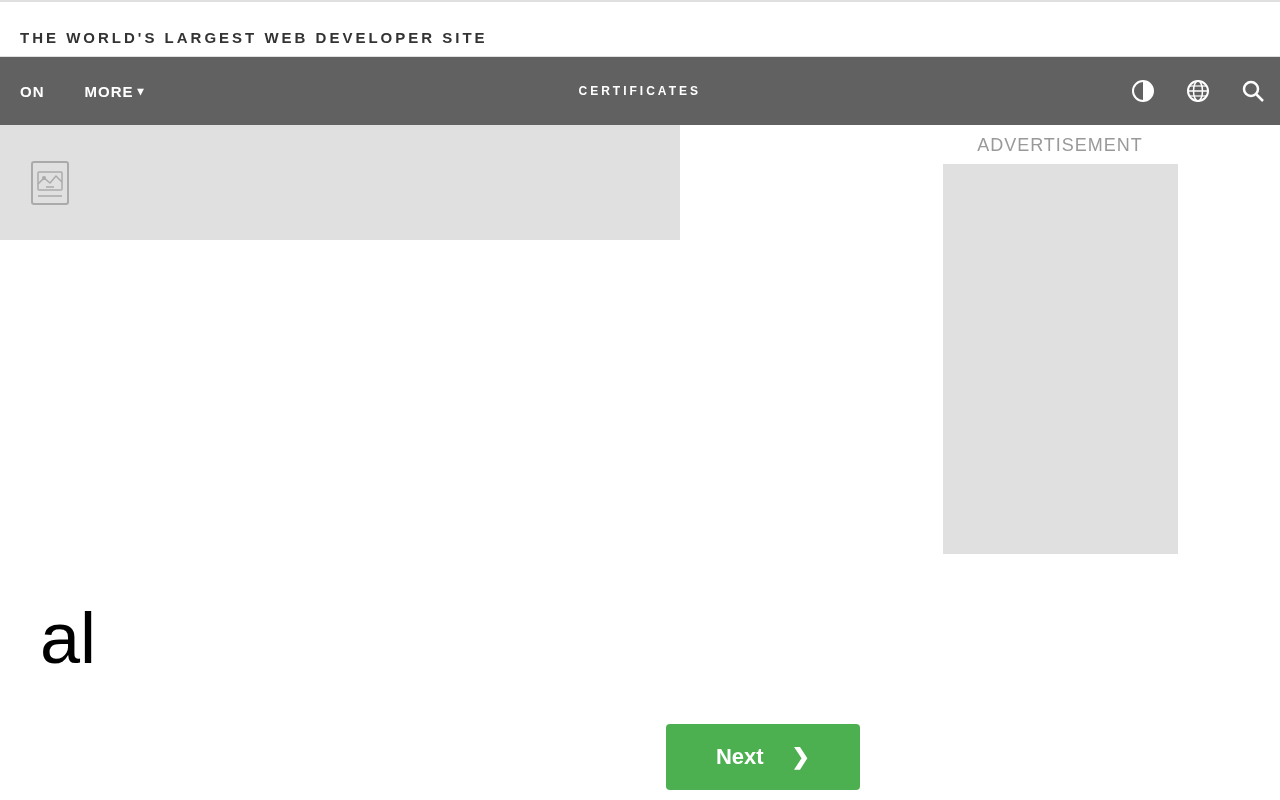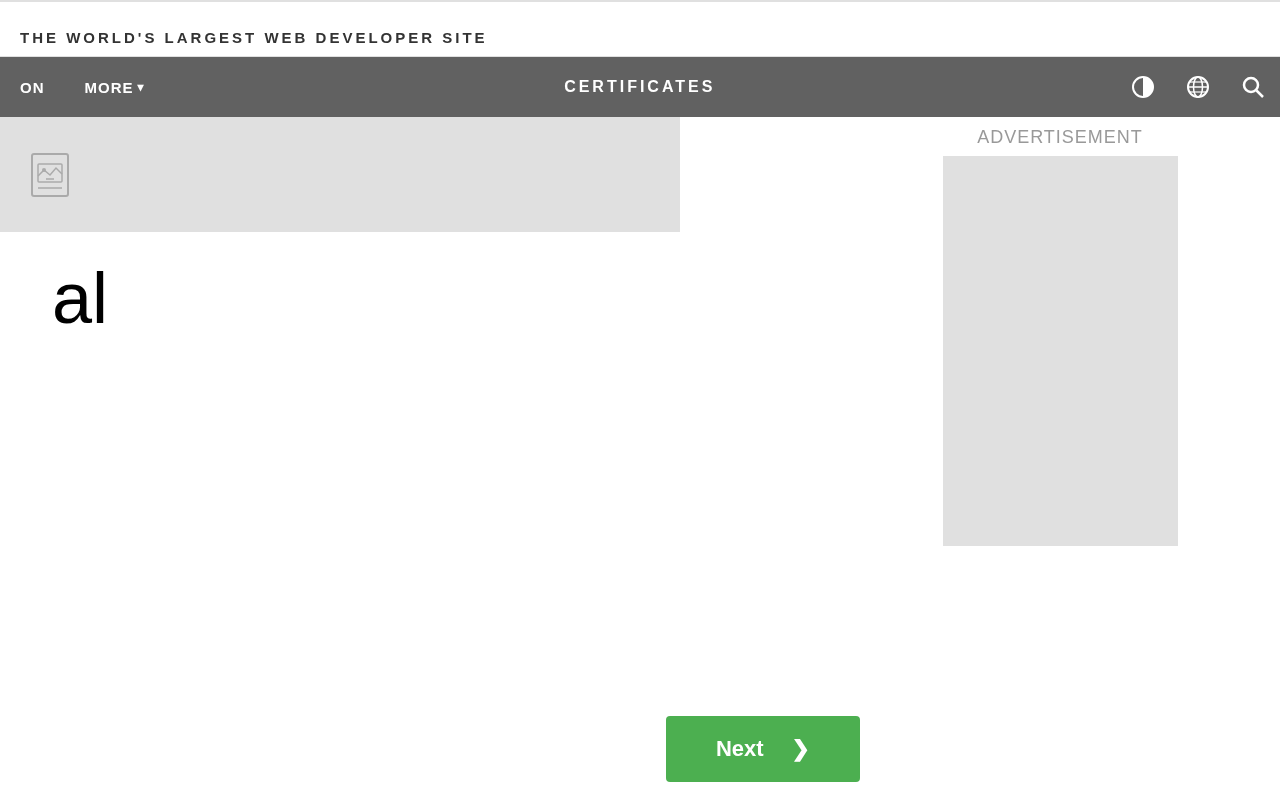--- a/index.html
+++ b/index.html
@@ -54,7 +54,7 @@
       display: flex;
       align-items: center;
       background: #616161;
-      height: 60px;
+      height: 68px;
       padding: 0 0;
     }
 

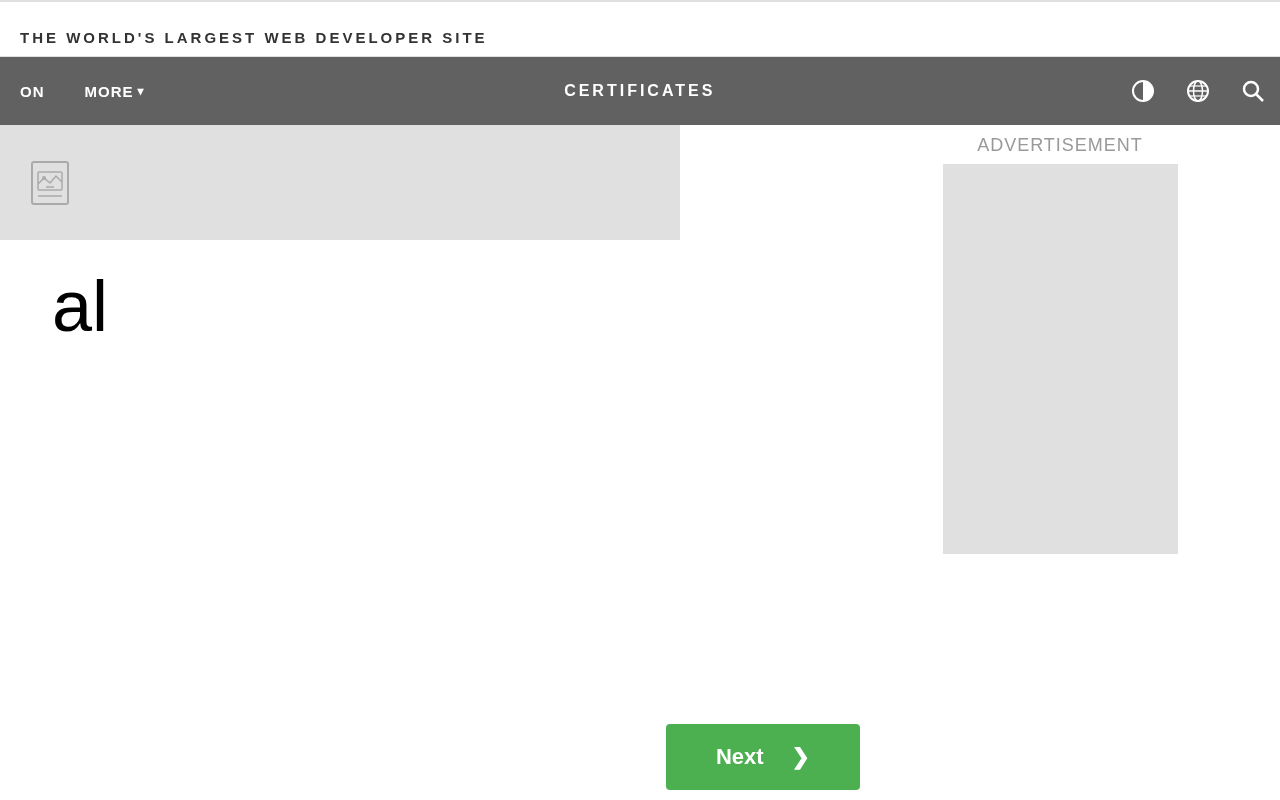--- a/index.html
+++ b/index.html
@@ -105,7 +105,7 @@
 
     .nav-certificates {
       color: #fff;
-      font-size: 16px;
+      font-size: 12px;
       font-weight: 700;
       letter-spacing: 3px;
       text-transform: uppercase;

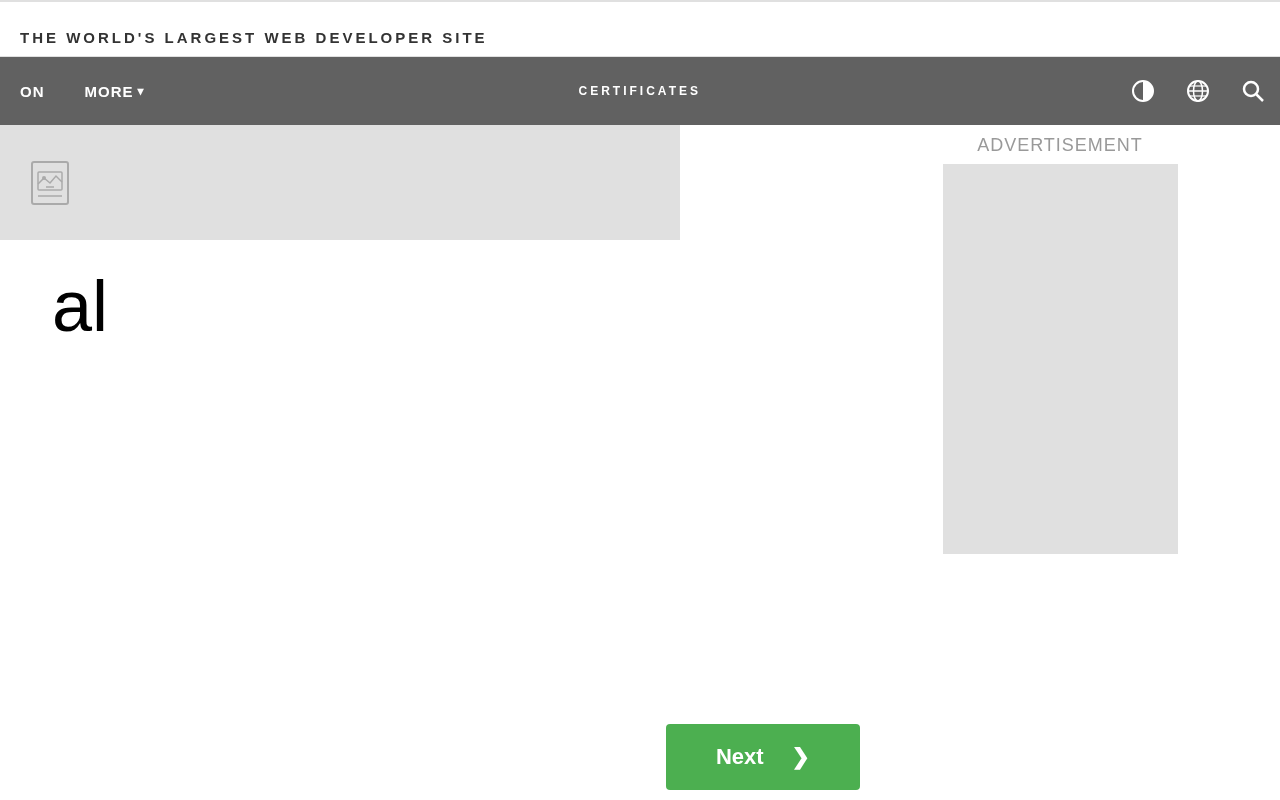--- a/index.html
+++ b/index.html
@@ -159,11 +159,12 @@
 
     
     .tutorial-title-area {
-      padding: 30px 52px;
+      padding: 30px 40px;
       flex: 1;
       display: flex;
       flex-direction: column;
-      justify-content: flex-start;
+      justify-content: flex-end;
+      margin-top: 44px;
     }
 
     .tutorial-title {

